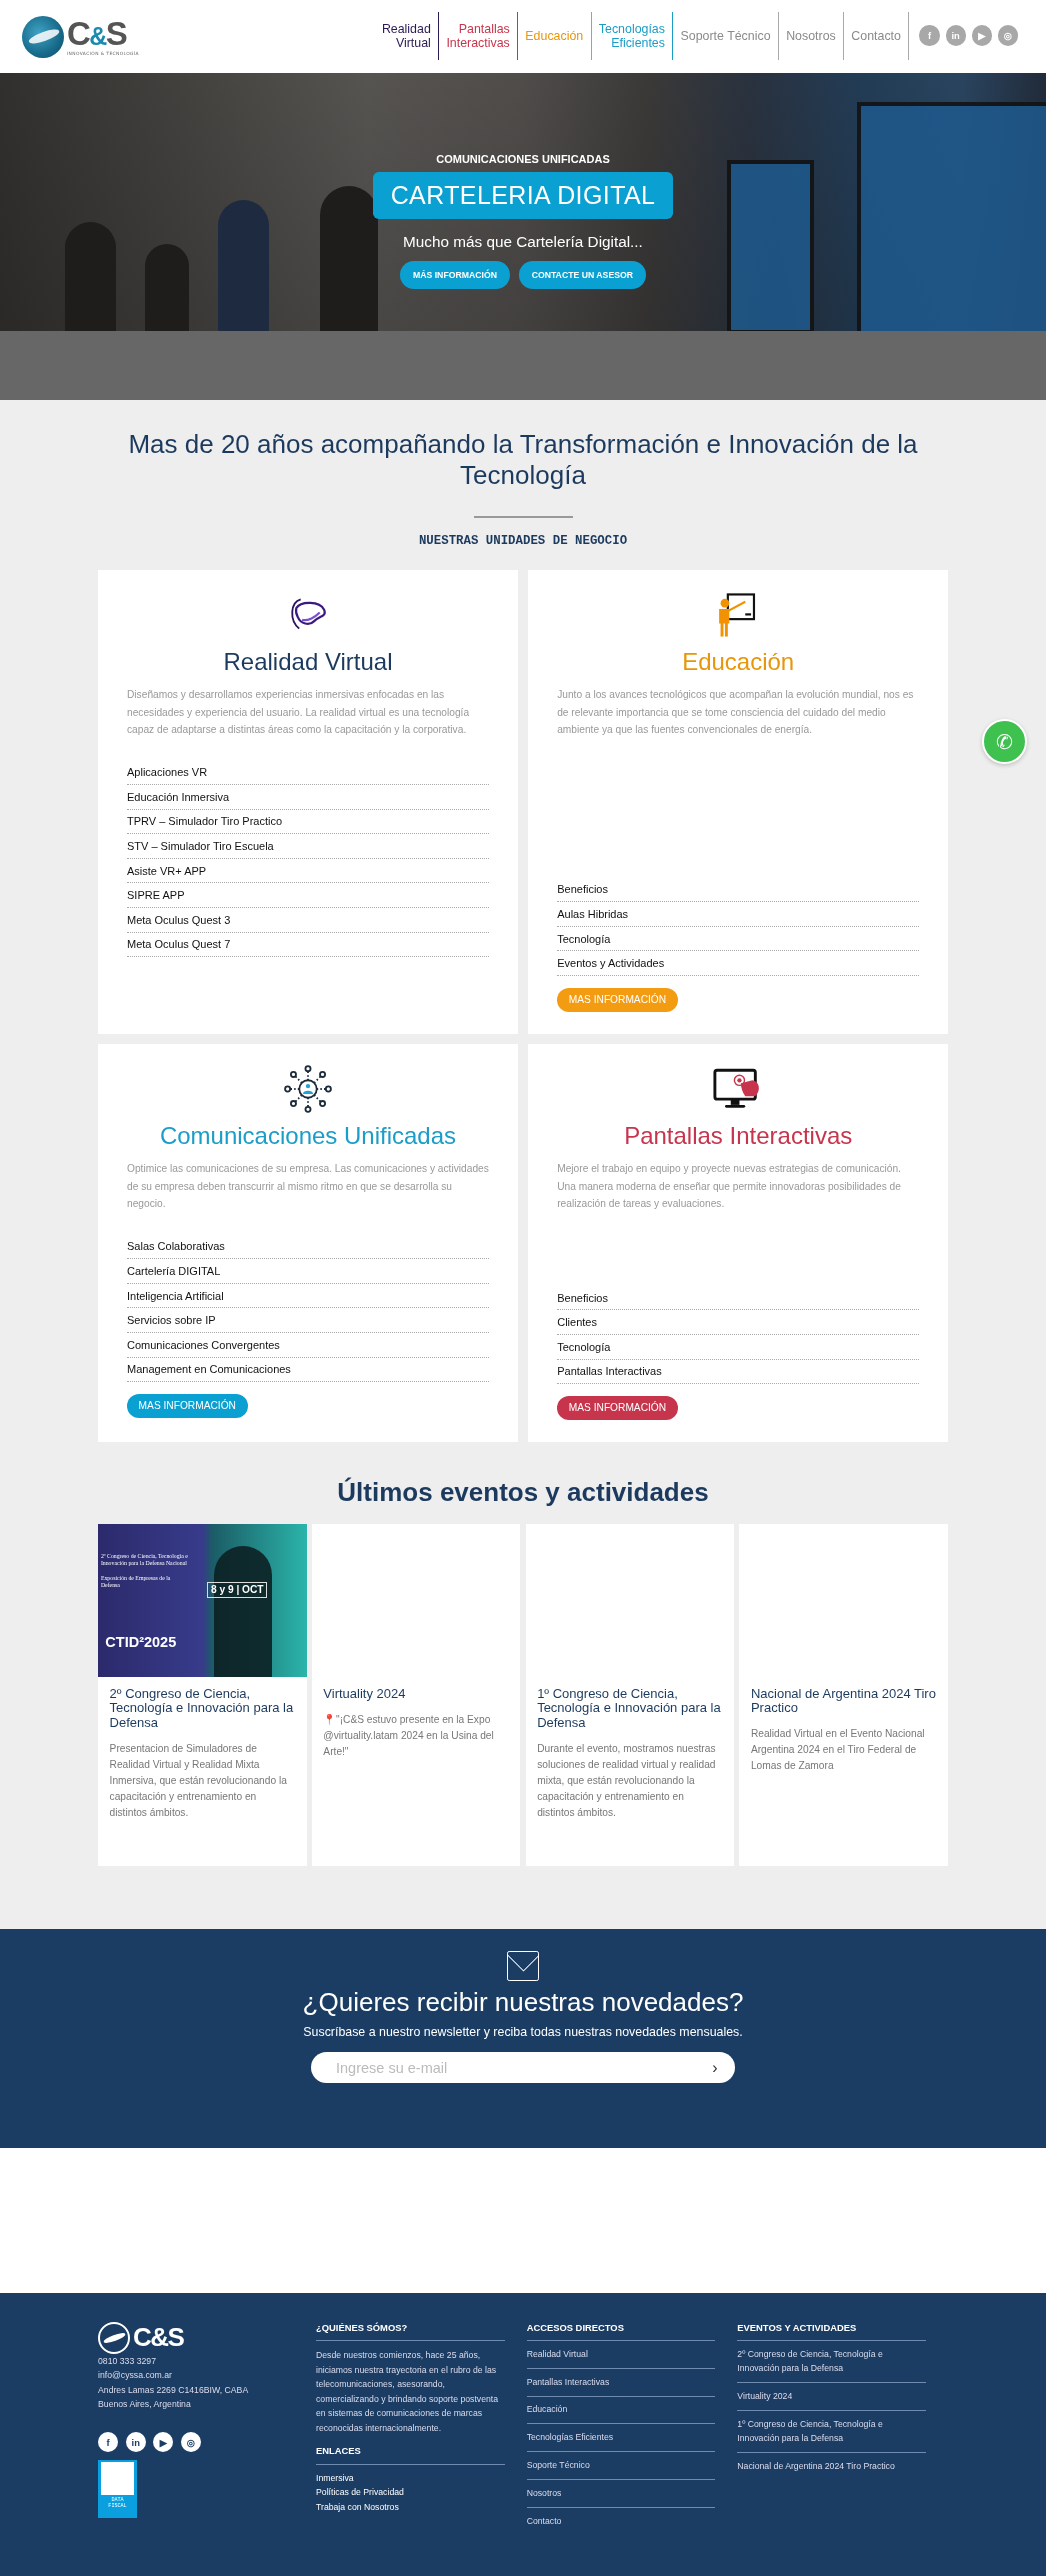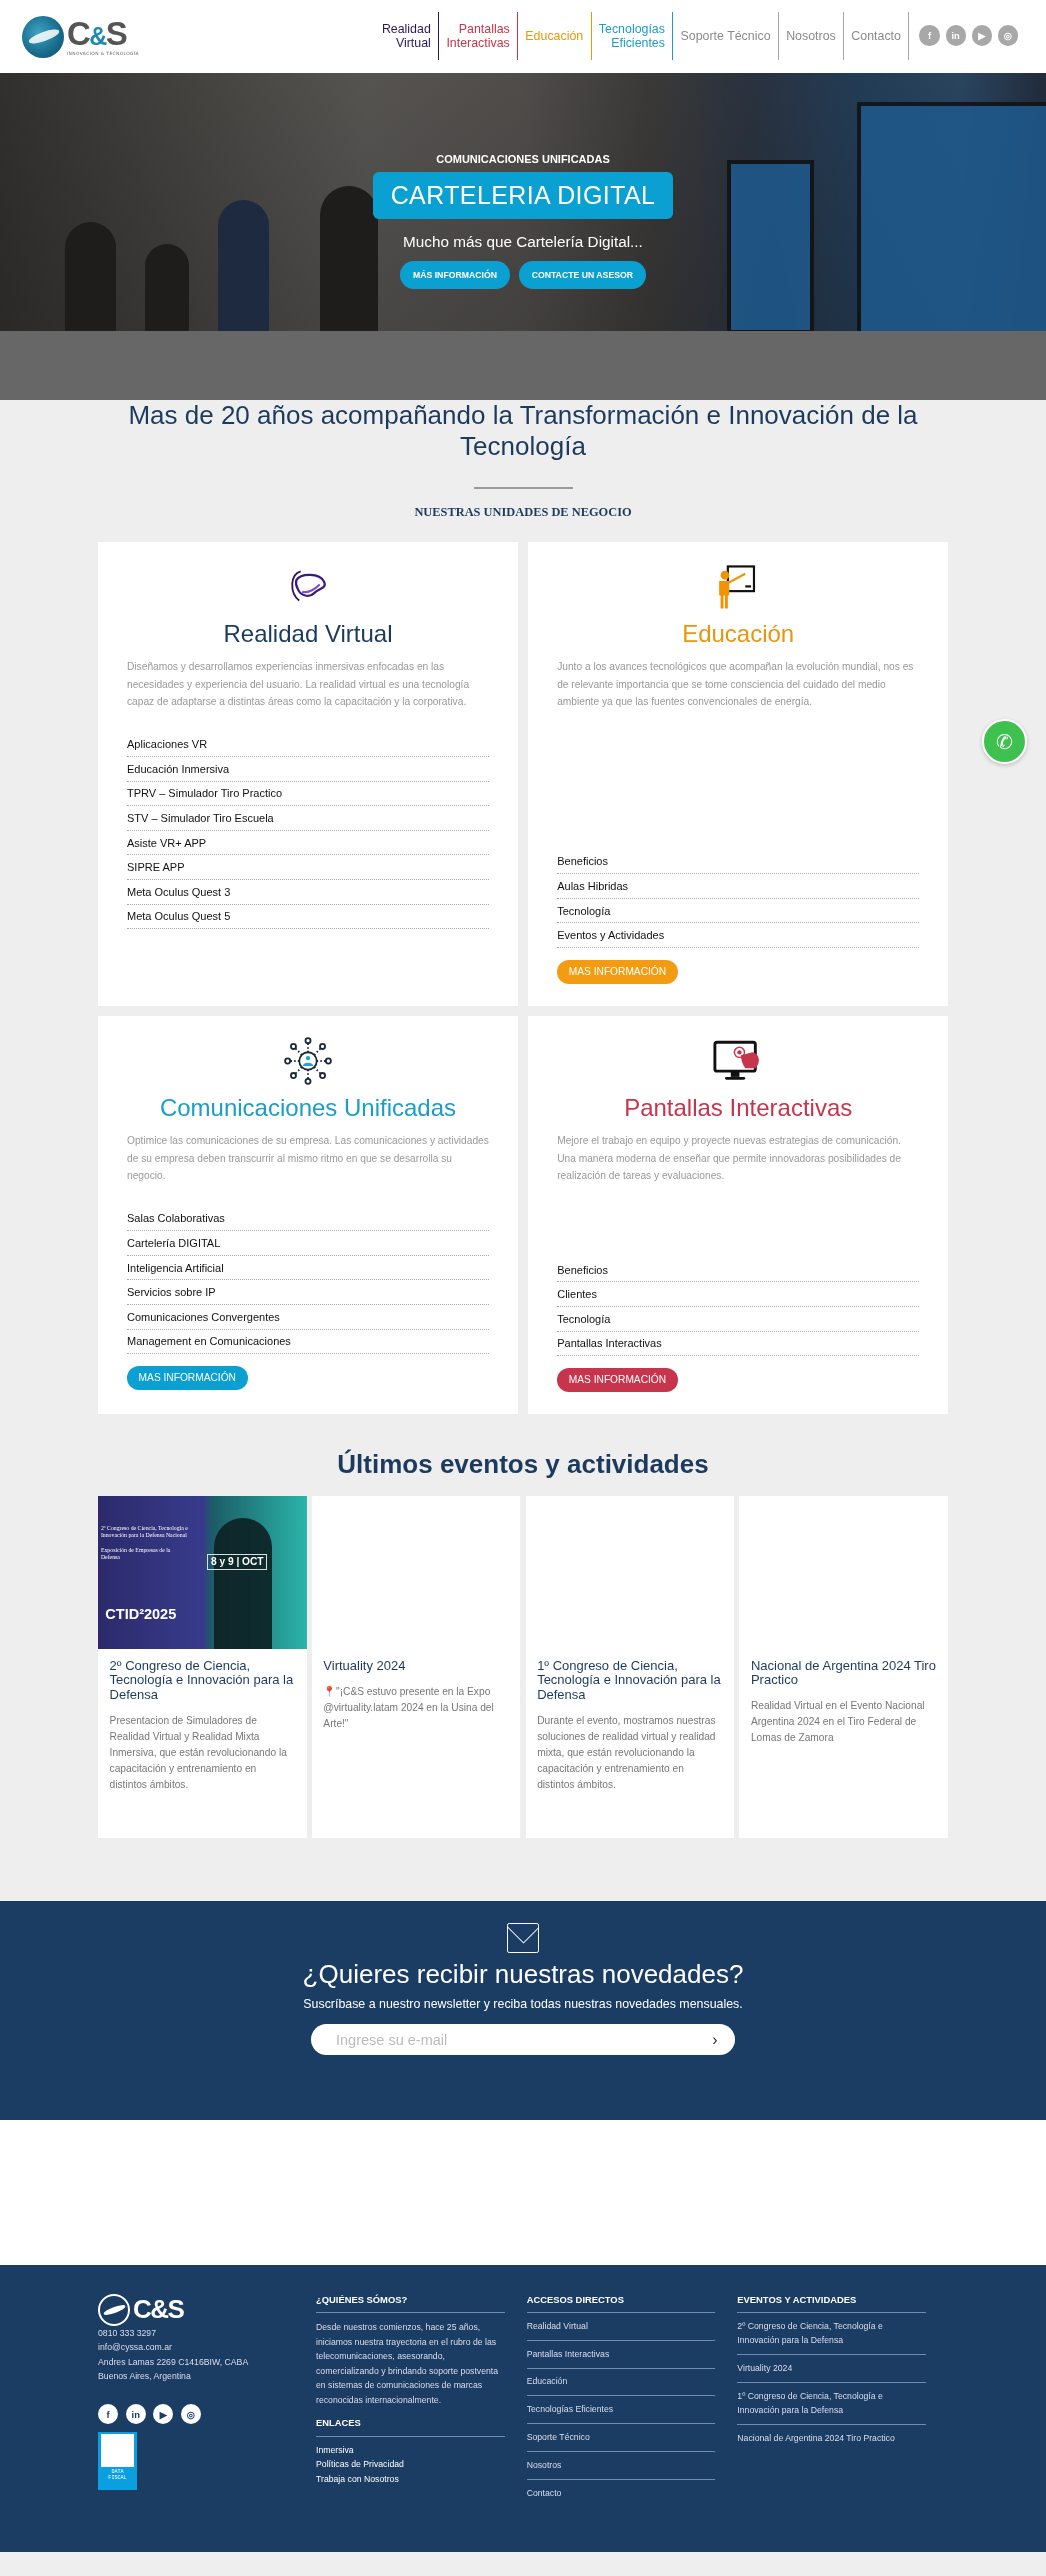--- a/index.html
+++ b/index.html
@@ -31,7 +31,7 @@
 .hero-btns{margin-top:10.2px;display:flex;justify-content:center;gap:8.7px}
 .pill{border-radius:16px;background:#0ba0d2;color:#fff;font-weight:bold;font-size:8.7px;padding:8.7px 13px;border:none;font-family:"Liberation Sans",sans-serif}
 .hero-overlay-bottom{height:69px;background:#676767}
-.intro{text-align:center;}
+.intro{text-align:center;padding-top:29px}
 .intro h1{font-weight:normal;font-family:"Liberation Sans",sans-serif;color:#1c3a5e;font-size:26px;line-height:30.5px;width:828px;margin:0 auto}
 .divider{width:99px;height:1.5px;background:#999;margin:26px auto 16px}
 .intro h3{color:#1c3a5e;font-family:Liberation Serif, serif;font-size:12.4px;font-weight:bold}

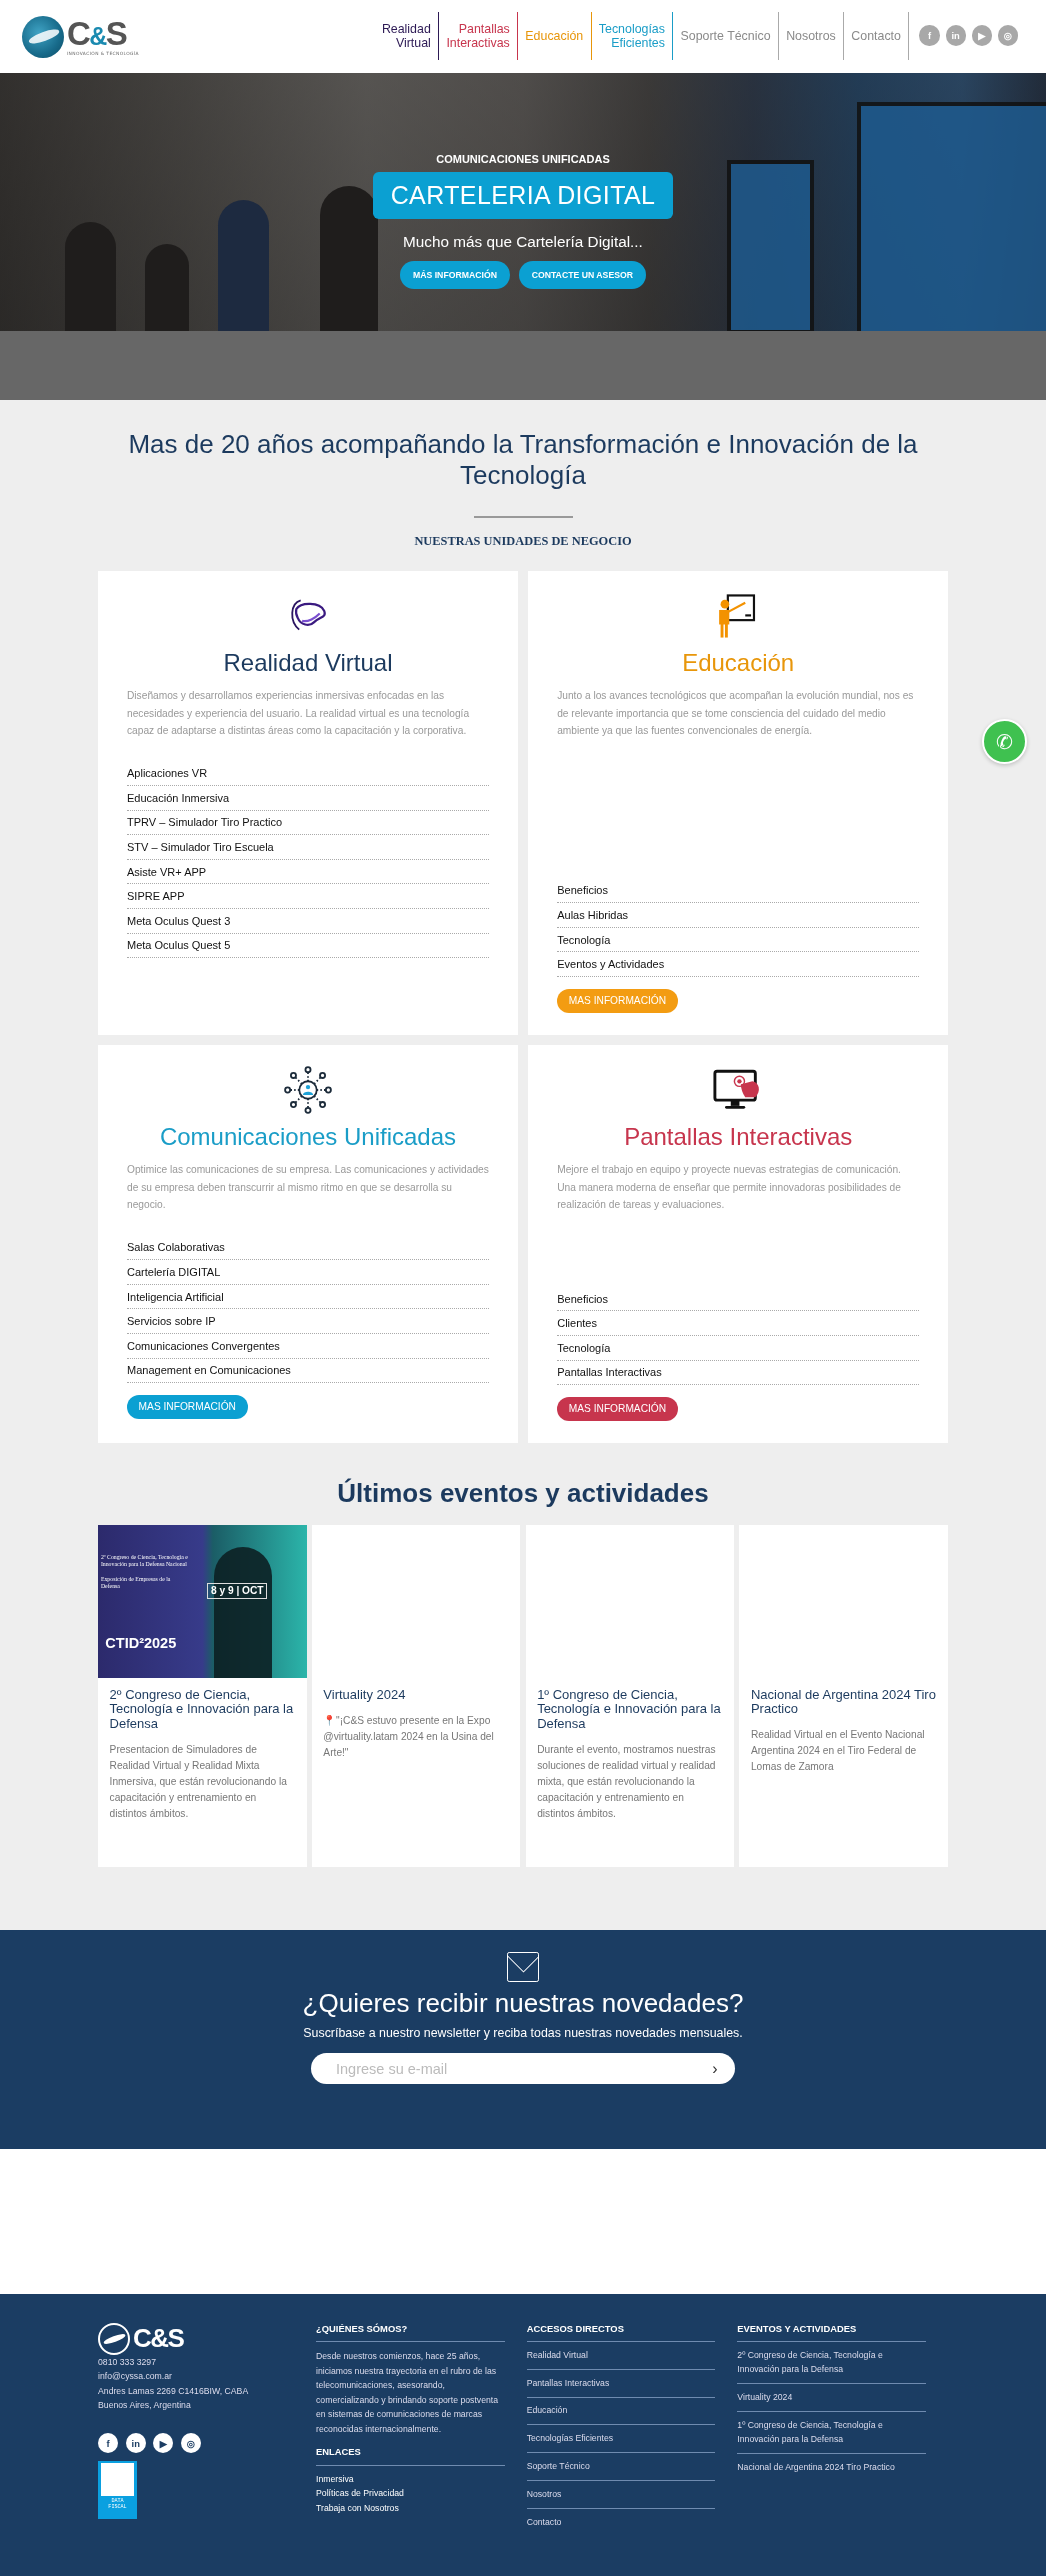--- a/index.html
+++ b/index.html
@@ -34,7 +34,7 @@
 .intro{text-align:center;padding-top:29px}
 .intro h1{font-weight:normal;font-family:"Liberation Sans",sans-serif;color:#1c3a5e;font-size:26px;line-height:30.5px;width:828px;margin:0 auto}
 .divider{width:99px;height:1.5px;background:#999;margin:26px auto 16px}
-.intro h3{color:#1c3a5e;font-family:Liberation Serif, serif;font-size:12.4px;font-weight:bold}
+.intro h3{color:#1c3a5e;font-family:Liberation Mono, monospace;font-size:12.4px;font-weight:bold}
 .grid{width:850px;margin:22px auto 0;display:grid;grid-template-columns:420px 420px;gap:10.2px}
 .card{background:#fff;padding:20.3px 29px 22px;display:flex;flex-direction:column}
 .card-icon{height:51px;display:flex;justify-content:center;align-items:center}

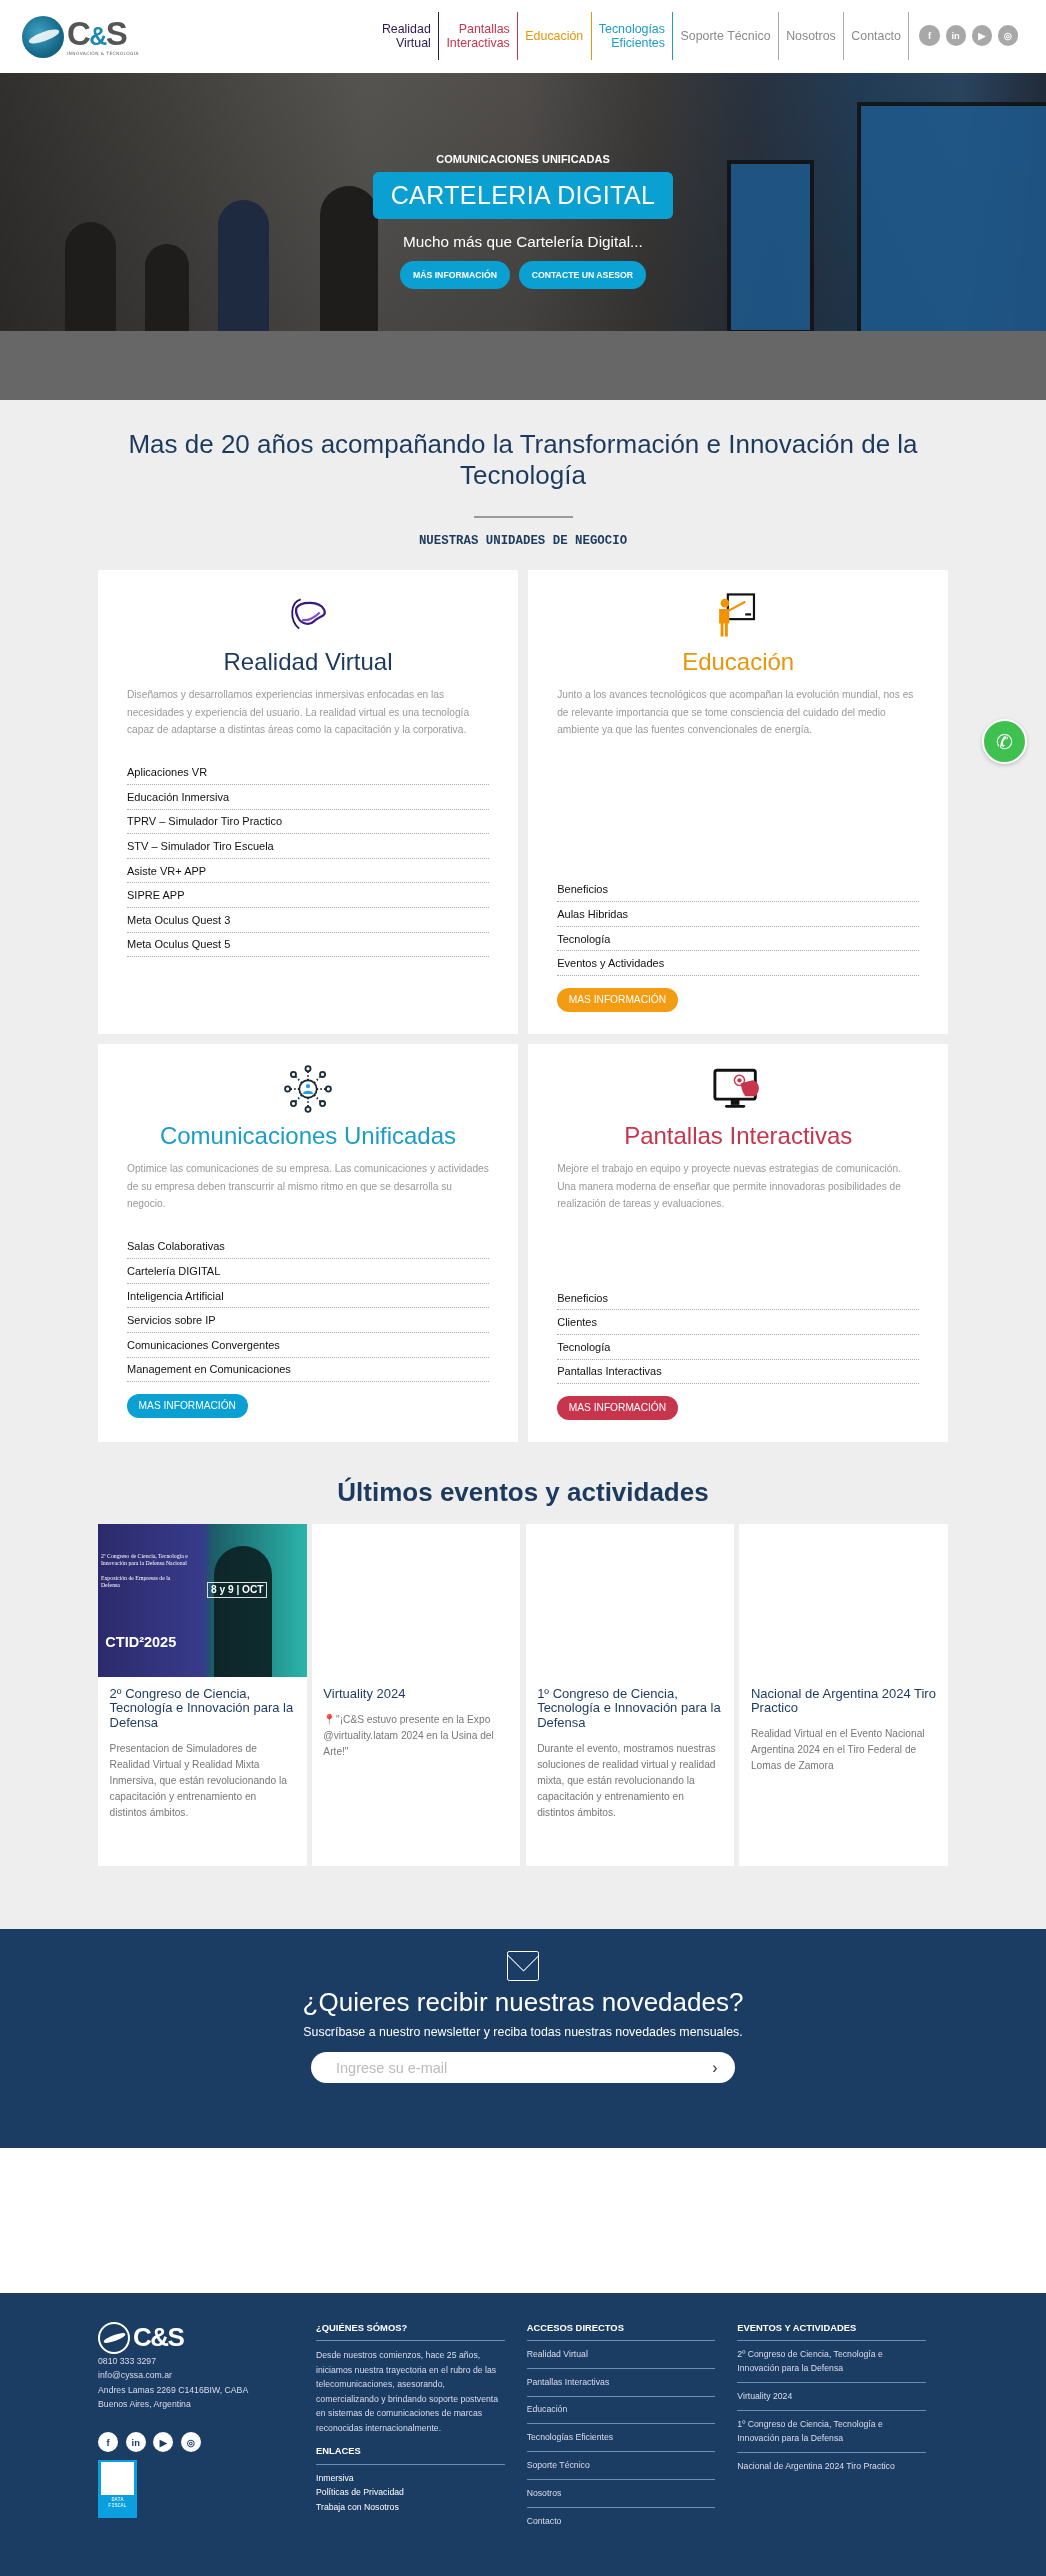--- a/index.html
+++ b/index.html
@@ -175,7 +175,7 @@
       <li>Asiste VR+ APP</li>
       <li>SIPRE APP</li>
       <li>Meta Oculus Quest 3</li>
-      <li>Meta Oculus Quest 5</li>
+      <li>Meta Oculus Quest 7</li>
     </ul>
   </div>
 

